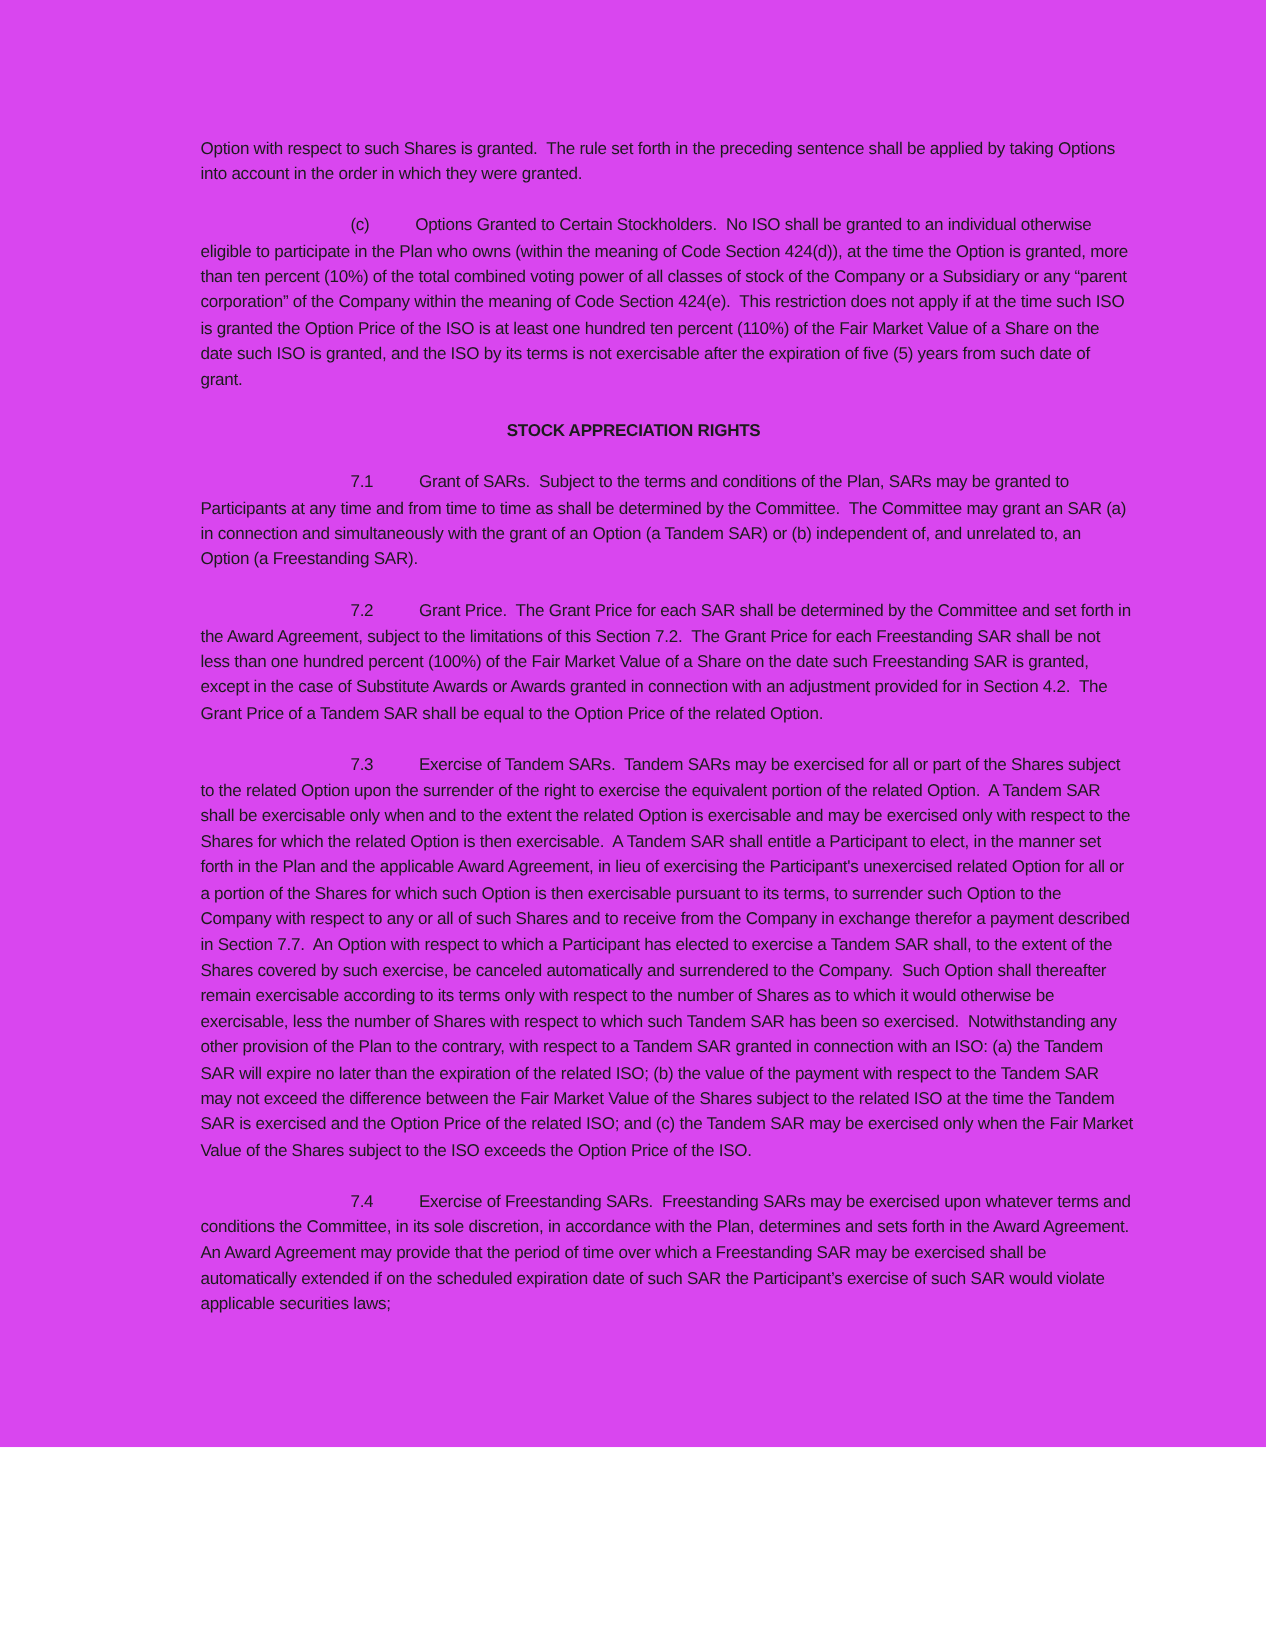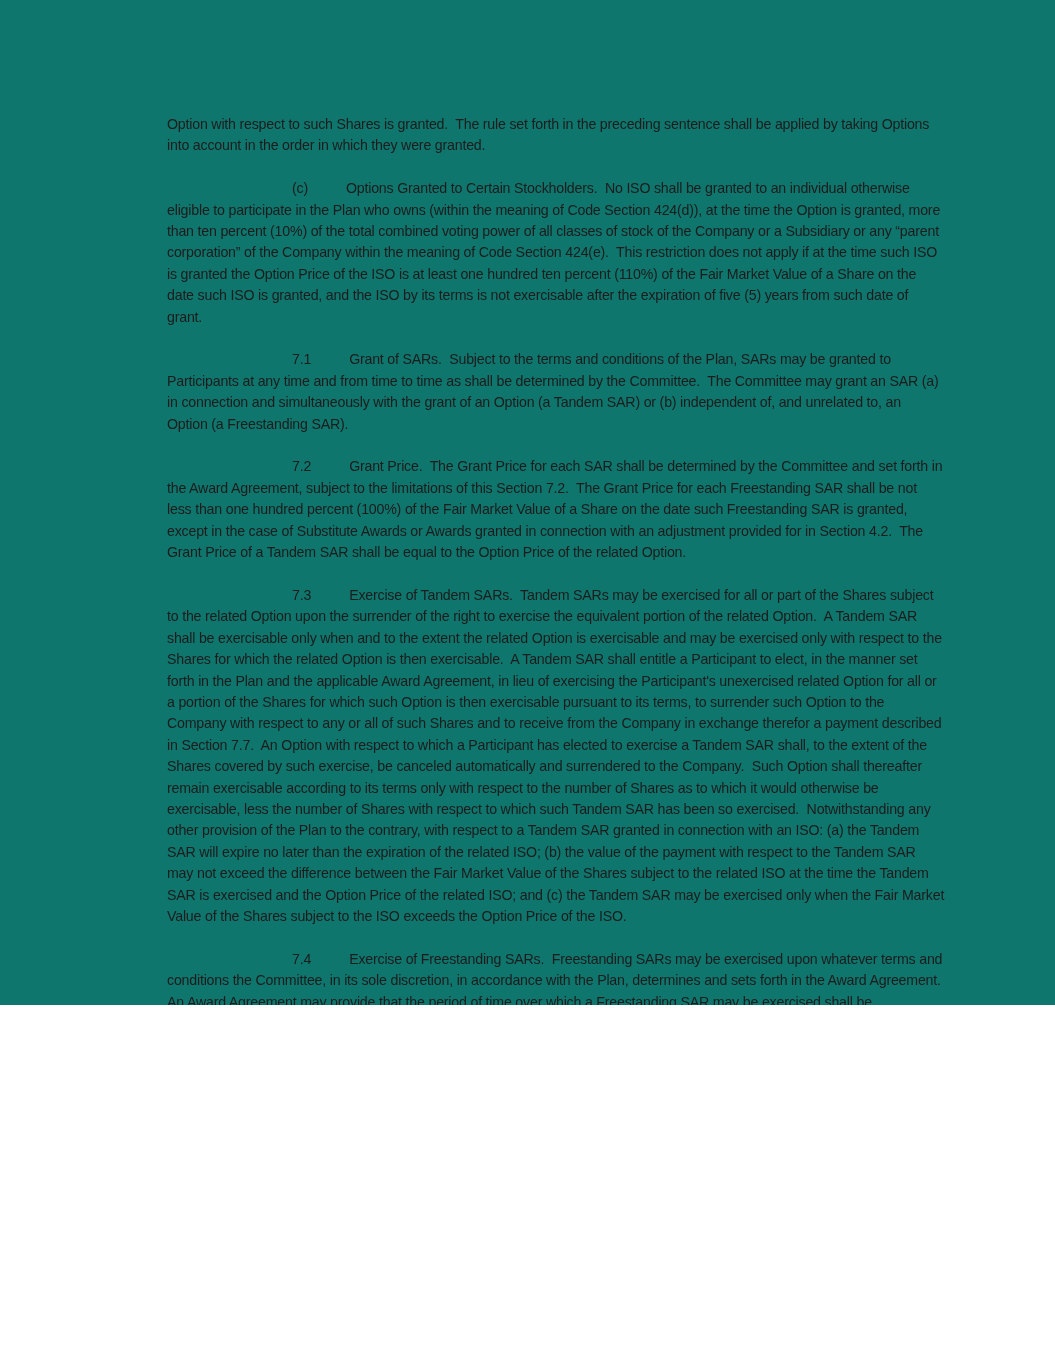--- a/index.html
+++ b/index.html
@@ -6,8 +6,8 @@
   .page {
     position: relative;
     width: 1055px;
-    height: 1005px;
-    background: #0f766e;
+    height: 1206px;
+    background: #d946ef;
     font-family: "Liberation Sans", sans-serif;
     color: #1c1c1c;
     overflow: hidden;

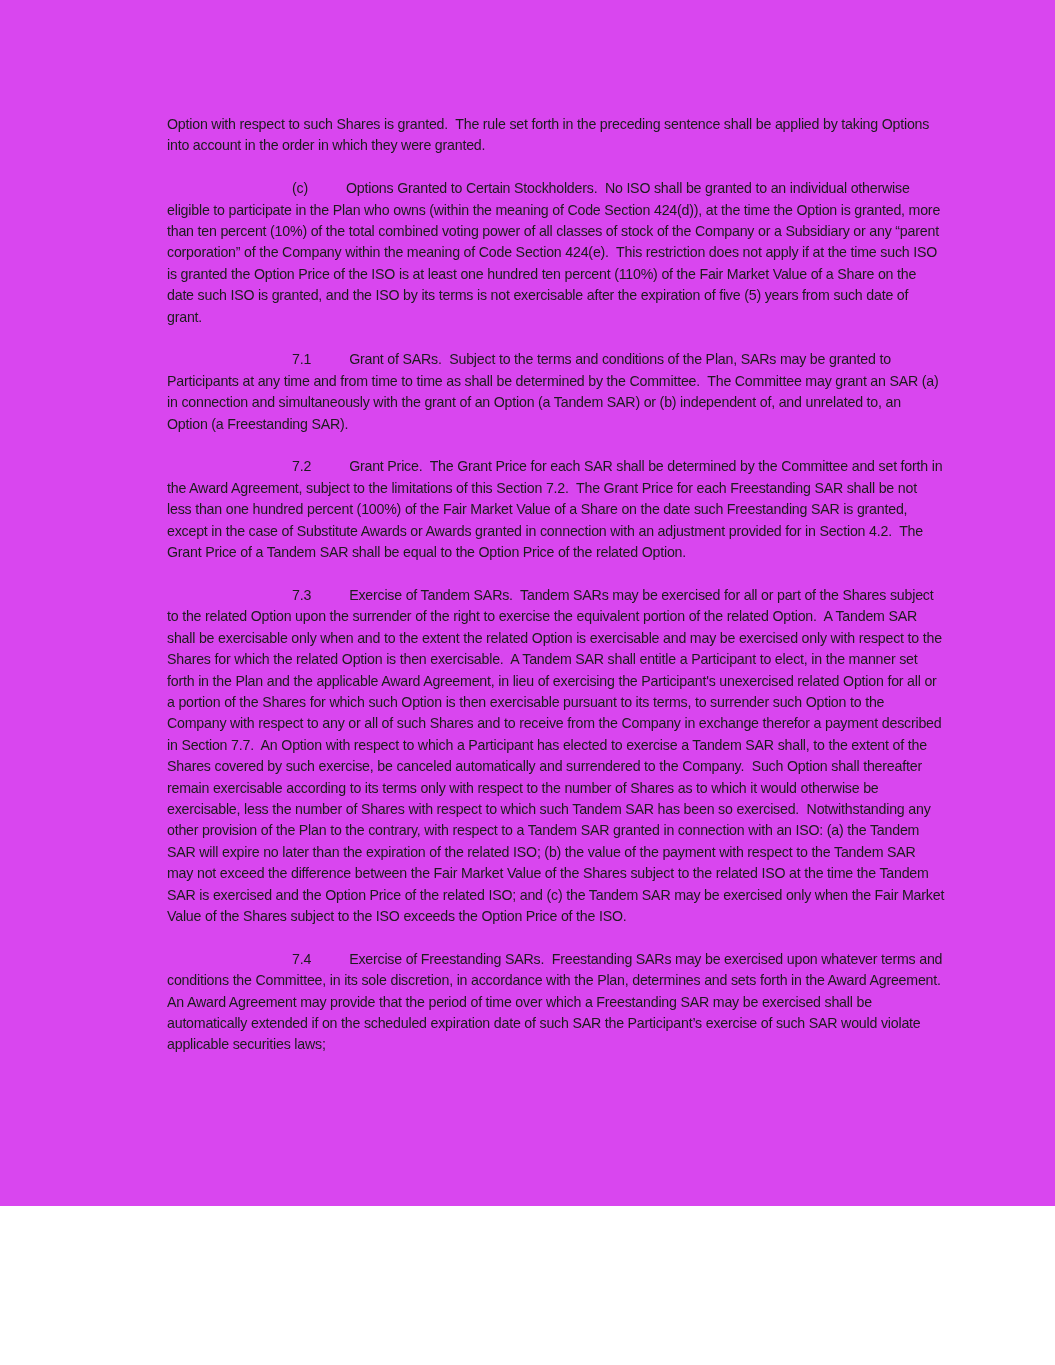--- a/index.html
+++ b/index.html
@@ -53,6 +53,7 @@
   <div class="content">
       <p class="para body"><span>Option with respect to such Shares is granted.  The rule set forth in the preceding sentence shall be applied by taking Options into account in the order in which they were granted.</span></p>
       <p class="para body"><span class="indent"></span><span>(c)</span><span class="tab"></span><span class="u">Options Granted to Certain Stockholders</span><span>.  No ISO shall be granted to an individual otherwise eligible to participate in the Plan who owns (within the meaning of Code Section 424(d)), at the time the Option is granted, more than ten percent (10%) of the total combined voting power of all classes of stock of the Company or a Subsidiary or any “parent corporation” of the Company within the meaning of Code Section 424(e).  This restriction does not apply if at the time such ISO is granted the Option Price of the ISO is at least one hundred ten percent (110%) of the Fair Market Value of a Share on the date such ISO is granted, and the ISO by its terms is not exercisable after the expiration of five (5) years from such date of grant.</span></p>
+      <p class="para heading"><span class="u">STOCK APPRECIATION RIGHTS</span></p>
       <p class="para body"><span class="indent"></span><span>7.1</span><span class="tab"></span><span class="u">Grant of SARs</span><span>.  Subject to the terms and conditions of the Plan, SARs may be granted to Participants at any time and from time to time as shall be determined by the Committee.  The Committee may grant an SAR (a) in connection and simultaneously with the grant of an Option (a Tandem SAR) or (b) independent of, and unrelated to, an Option (a Freestanding SAR).</span></p>
       <p class="para body"><span class="indent"></span><span>7.2</span><span class="tab"></span><span class="u">Grant Price</span><span>.  The Grant Price for each SAR shall be determined by the Committee and set forth in the Award Agreement, subject to the limitations of this Section 7.2.  The Grant Price for each Freestanding SAR shall be not less than one hundred percent (100%) of the Fair Market Value of a Share on the date such Freestanding SAR is granted, except in the case of Substitute Awards or Awards granted in connection with an adjustment provided for in Section 4.2.  The Grant Price of a Tandem SAR shall be equal to the Option Price of the related Option.</span></p>
       <p class="para body"><span class="indent"></span><span>7.3</span><span class="tab"></span><span class="u">Exercise of Tandem SARs</span><span>.  Tandem SARs may be exercised for all or part of the Shares subject to the related Option upon the surrender of the right to exercise the equivalent portion of the related Option.  A Tandem SAR shall be exercisable only when and to the extent the related Option is exercisable and may be exercised only with respect to the Shares for which the related Option is then exercisable.  A Tandem SAR shall entitle a Participant to elect, in the manner set forth in the Plan and the applicable Award Agreement, in lieu of exercising the Participant's unexercised related Option for all or a portion of the Shares for which such Option is then exercisable pursuant to its terms, to surrender such Option to the Company with respect to any or all of such Shares and to receive from the Company in exchange therefor a payment described in Section 7.7.  An Option with respect to which a Participant has elected to exercise a Tandem SAR shall, to the extent of the Shares covered by such exercise, be canceled automatically and surrendered to the Company.  Such Option shall thereafter remain exercisable according to its terms only with respect to the number of Shares as to which it would otherwise be exercisable, less the number of Shares with respect to which such Tandem SAR has been so exercised.  Notwithstanding any other provision of the Plan to the contrary, with respect to a Tandem SAR granted in connection with an ISO: (a) the Tandem SAR will expire no later than the expiration of the related ISO; (b) the value of the payment with respect to the Tandem SAR may not exceed the difference between the Fair Market Value of the Shares subject to the related ISO at the time the Tandem SAR is exercised and the Option Price of the related ISO; and (c) the Tandem SAR may be exercised only when the Fair Market Value of the Shares subject to the ISO exceeds the Option Price of the ISO.</span></p>

